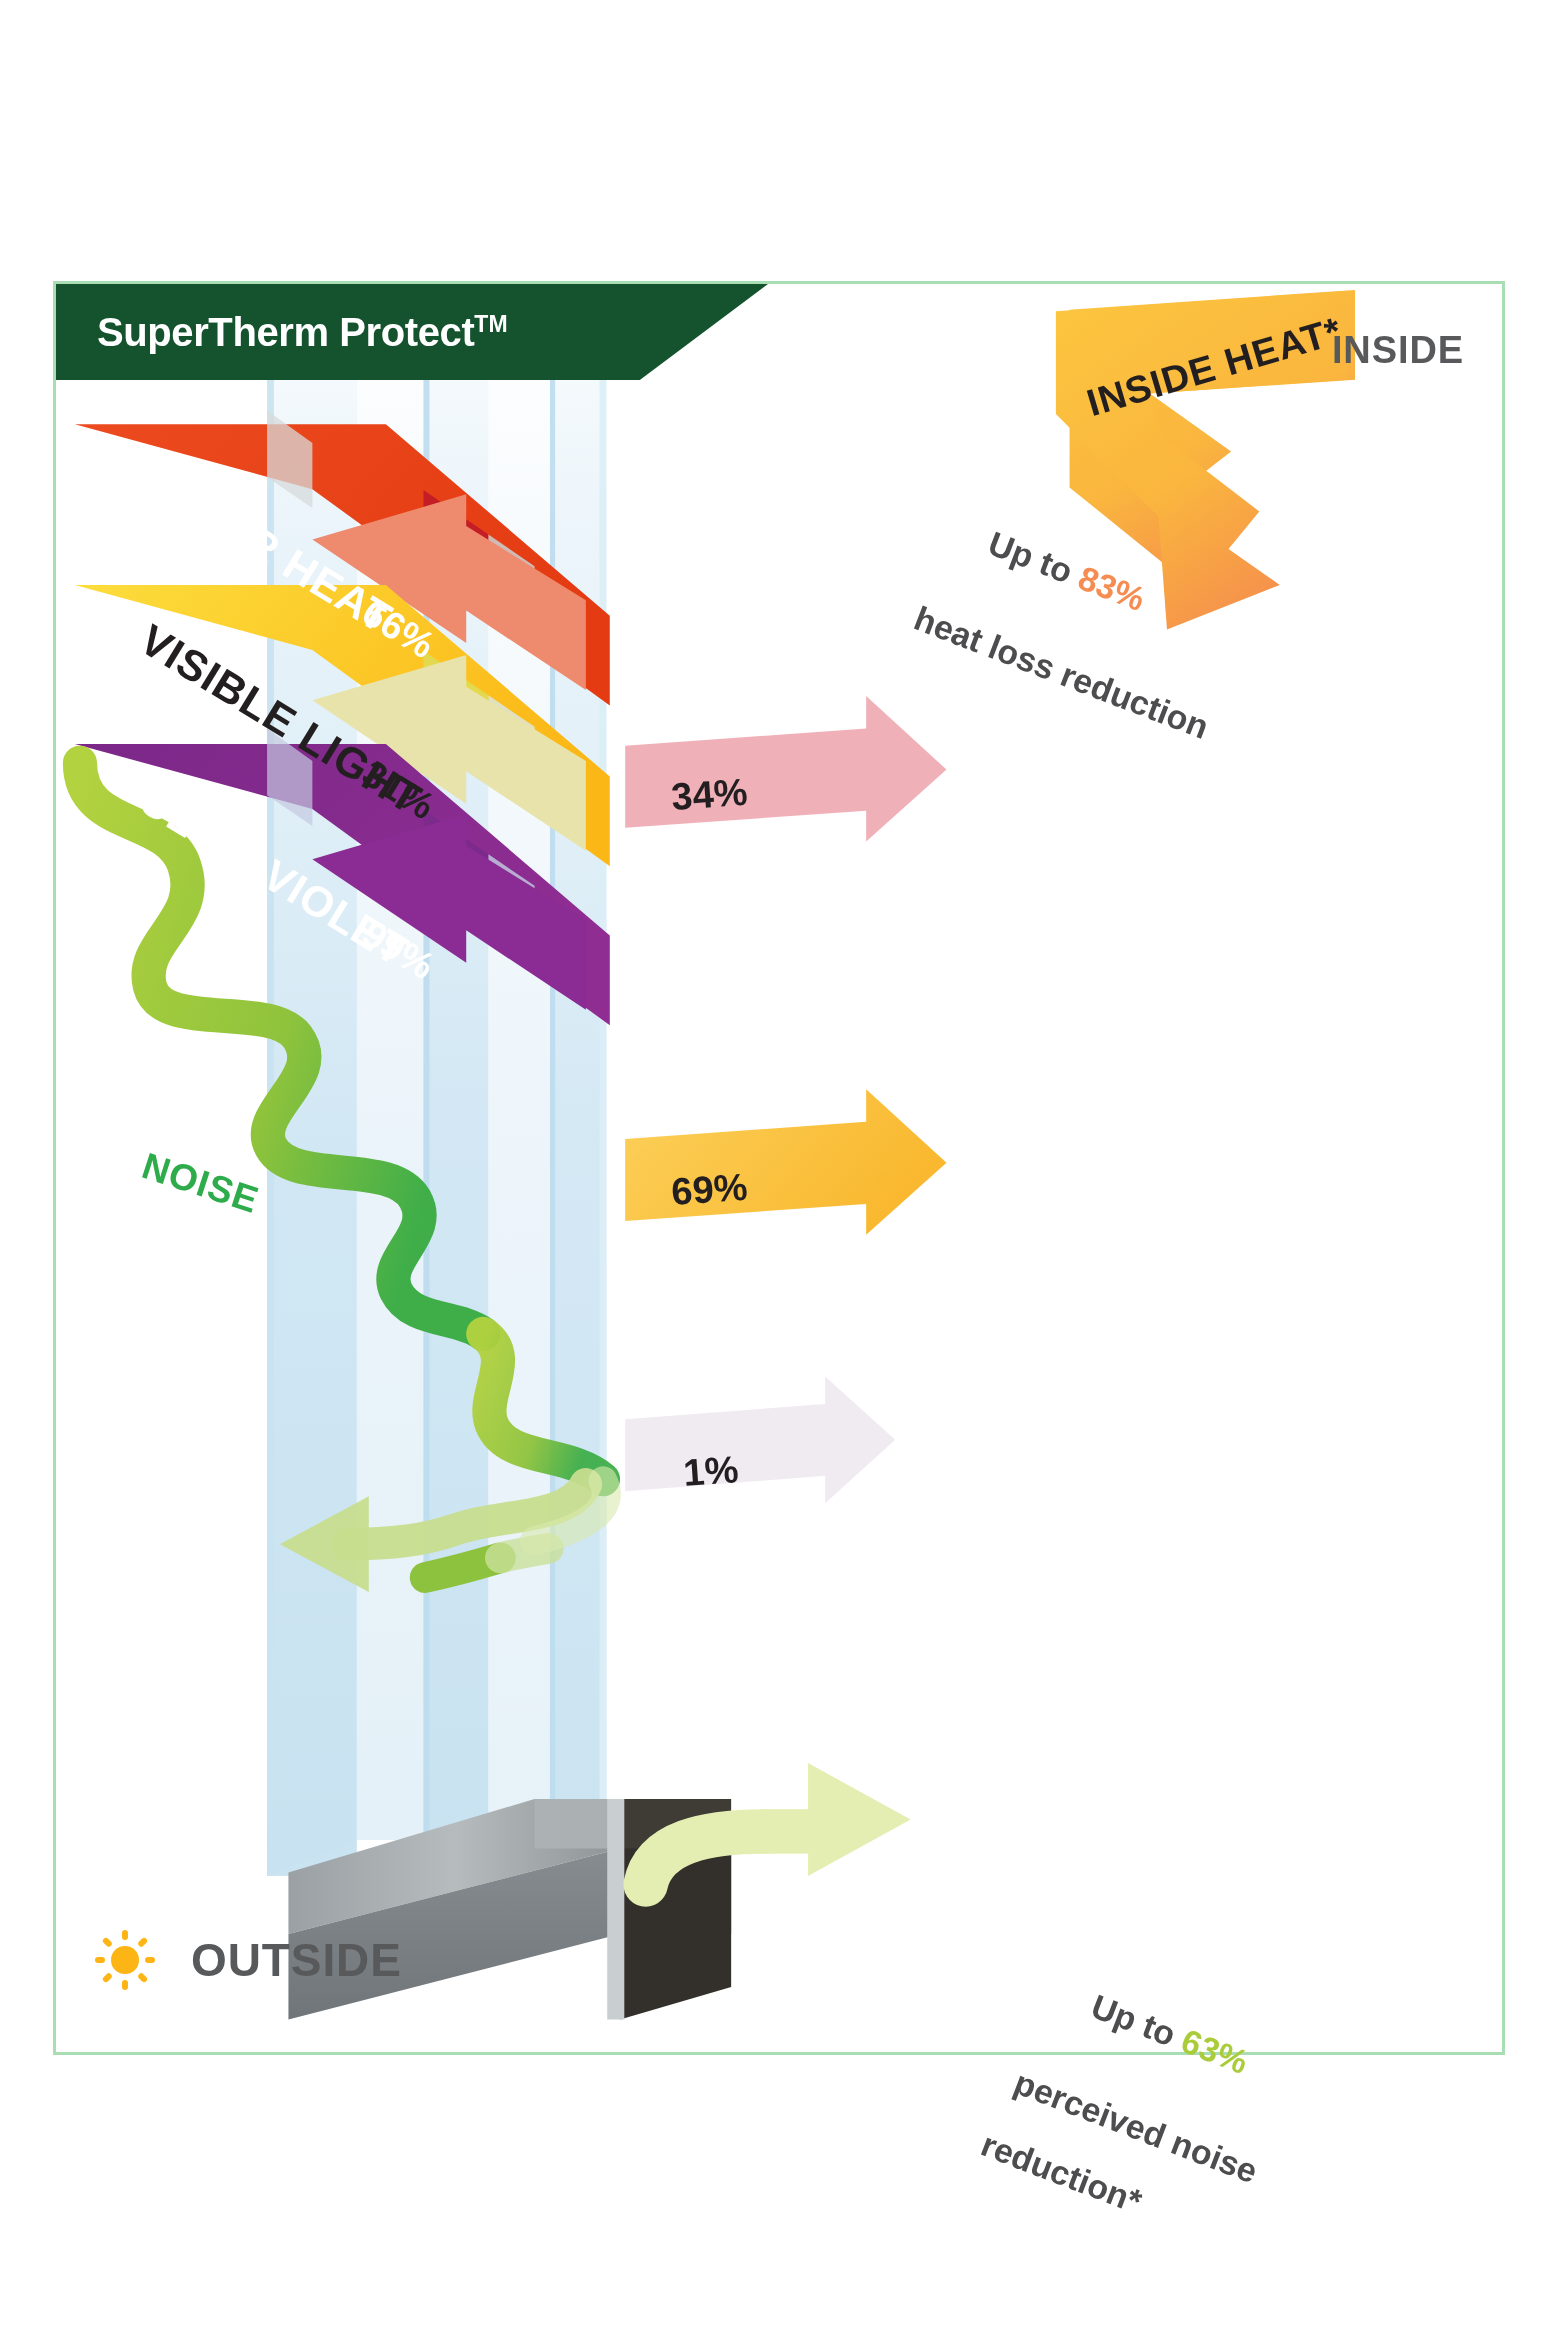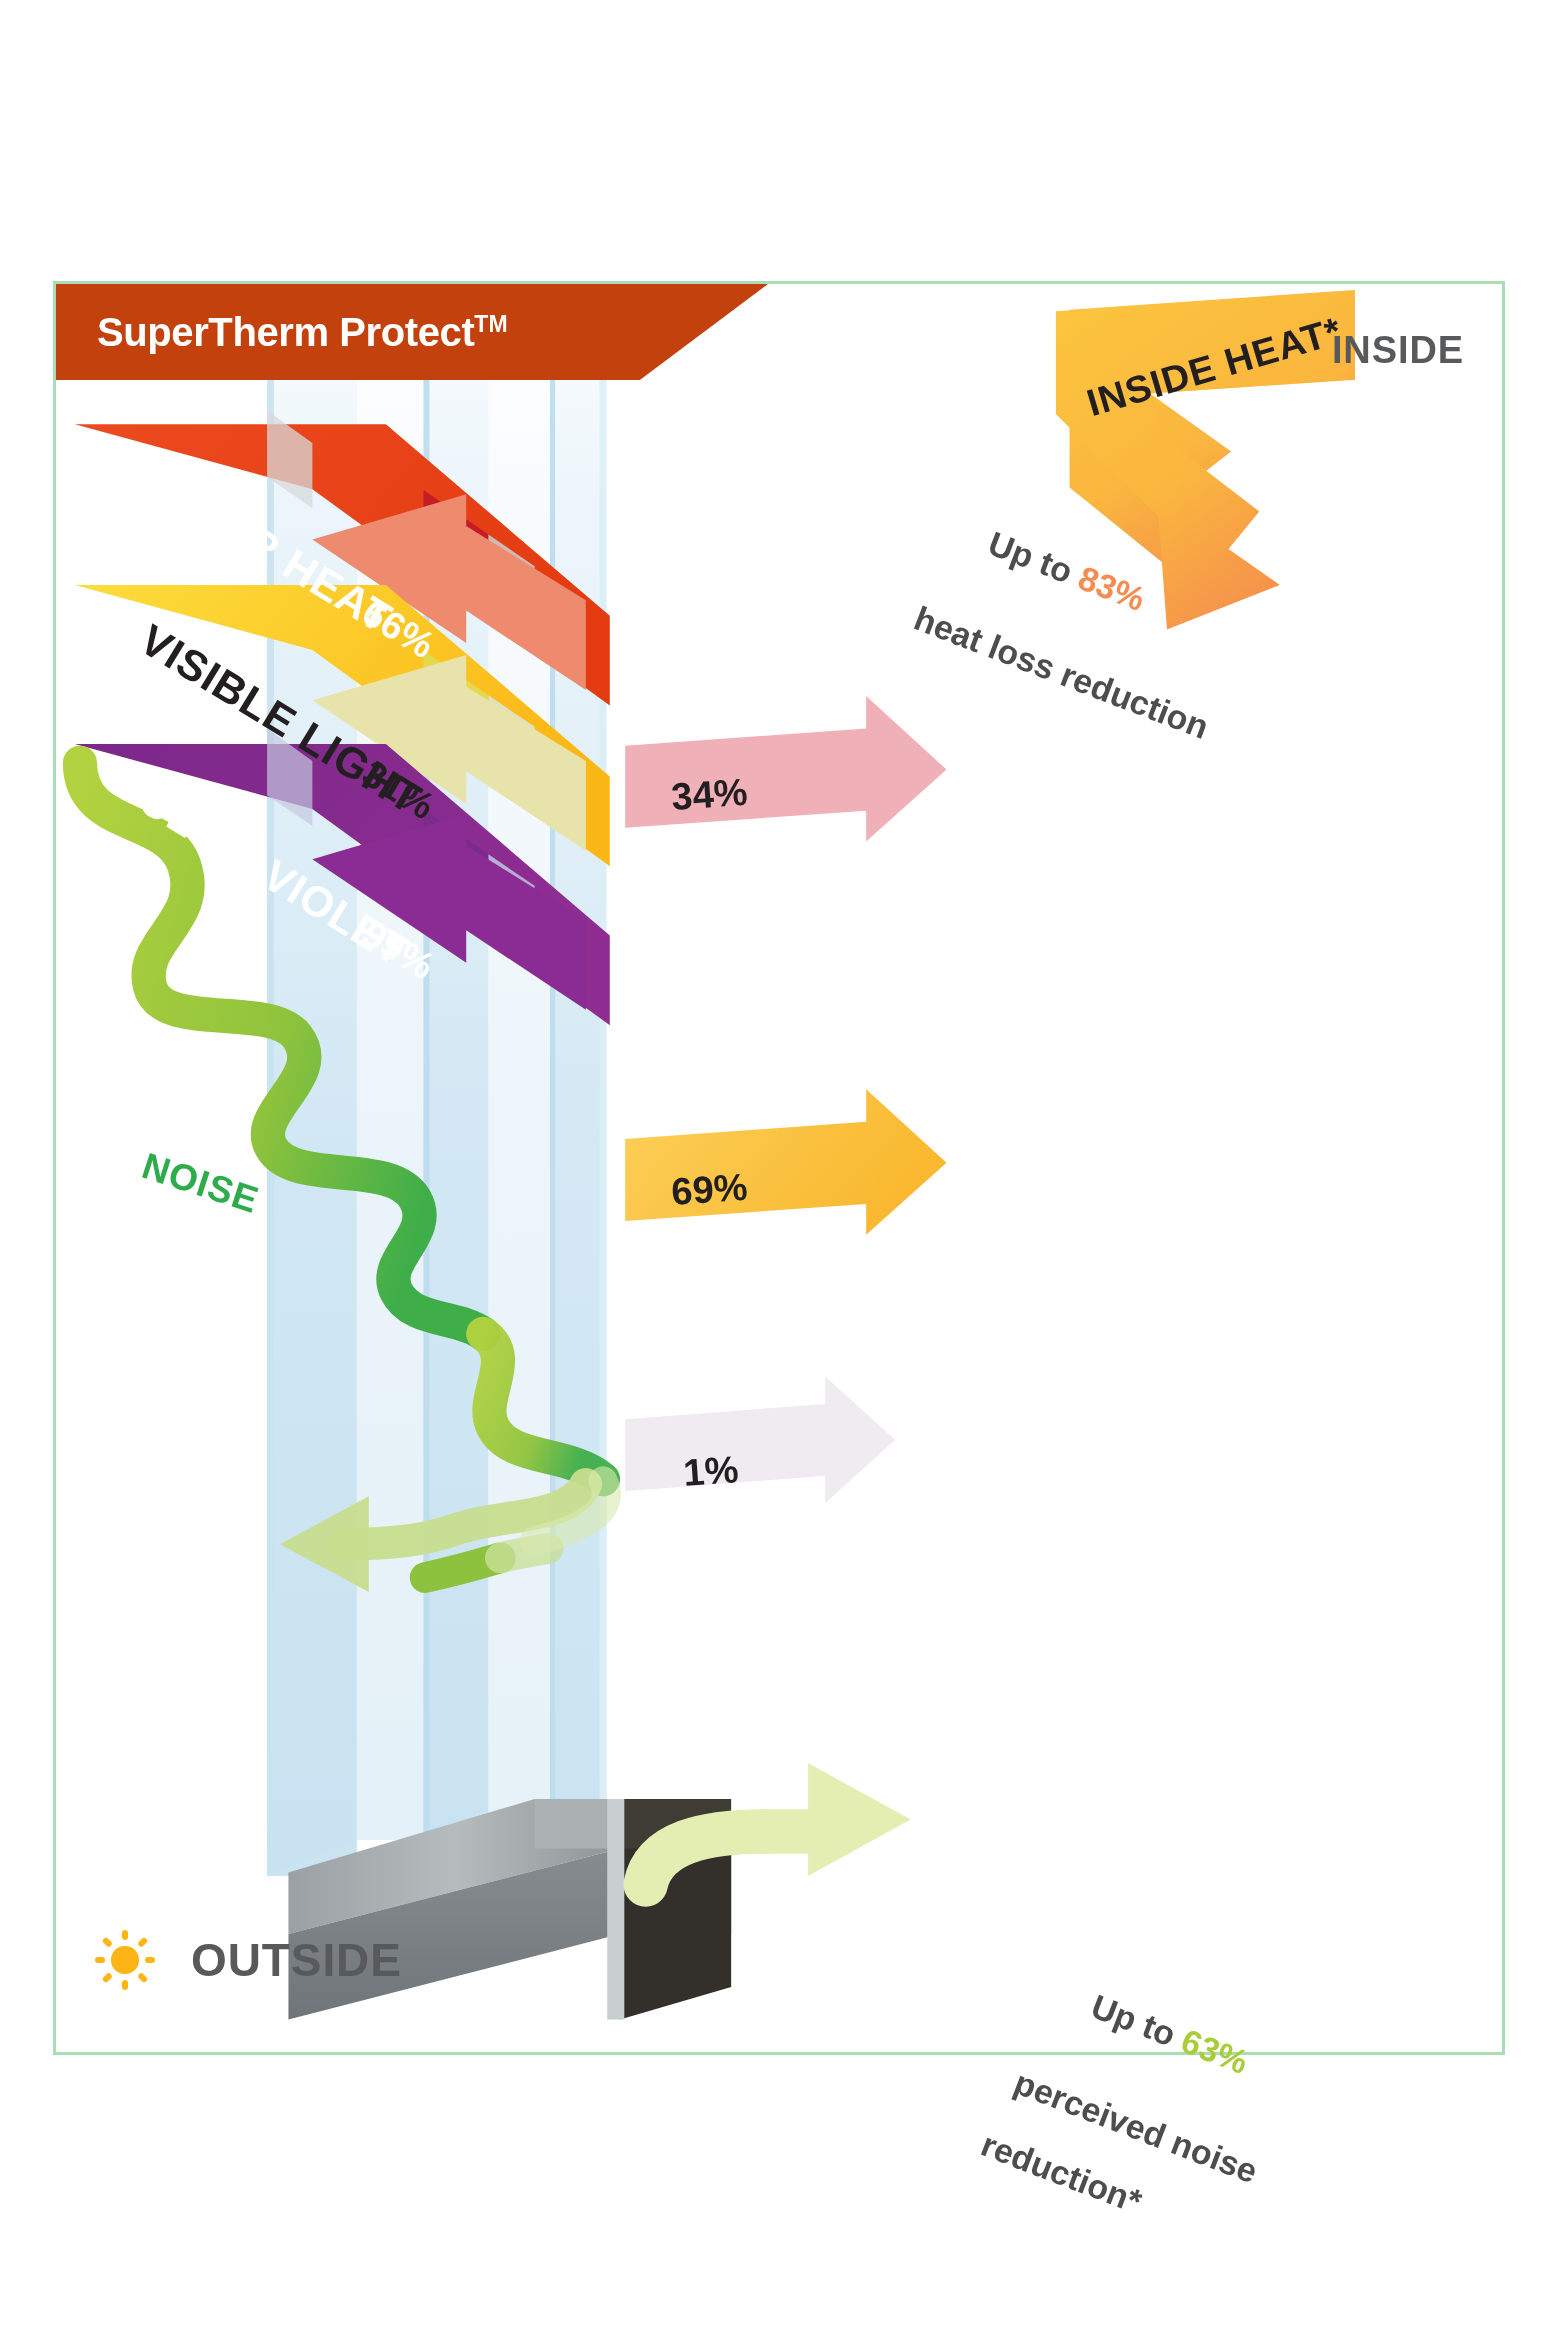--- a/index.html
+++ b/index.html
@@ -37,7 +37,7 @@
     top: 0px;
     width: 712px;
     height: 96px;
-    background: #c2410c;
+    background: #14532d;
     clip-path: polygon(0 0, 100% 0, 82% 100%, 0 100%);
     display: flex;
     align-items: center;

